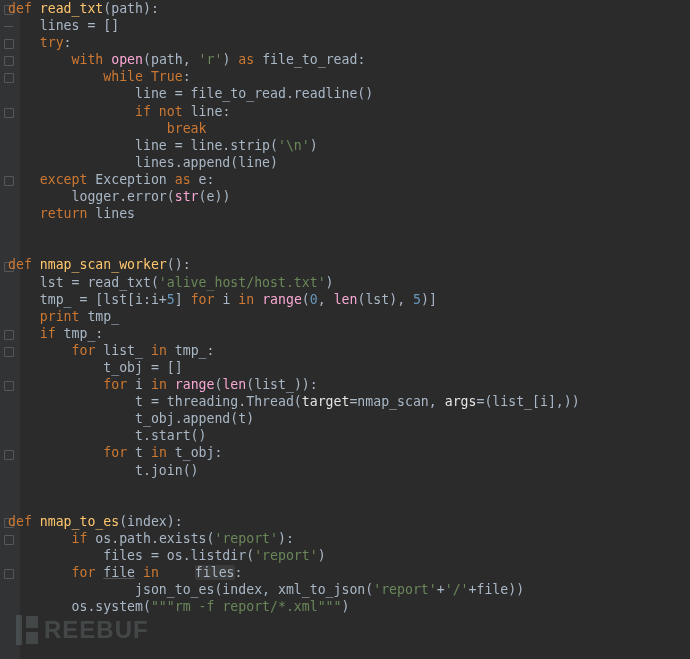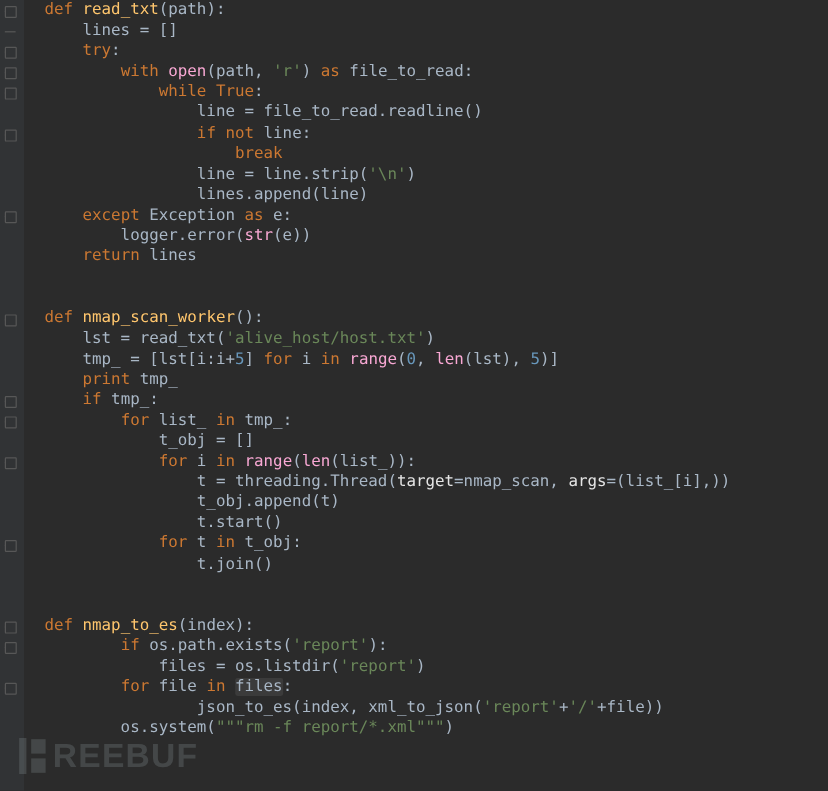--- a/index.html
+++ b/index.html
@@ -47,7 +47,7 @@
   }
   .code {
     position: absolute;
-    left: 37px;
+    left: 8px;
     top: 0;
     white-space: pre;
     color: #a9b7c6;

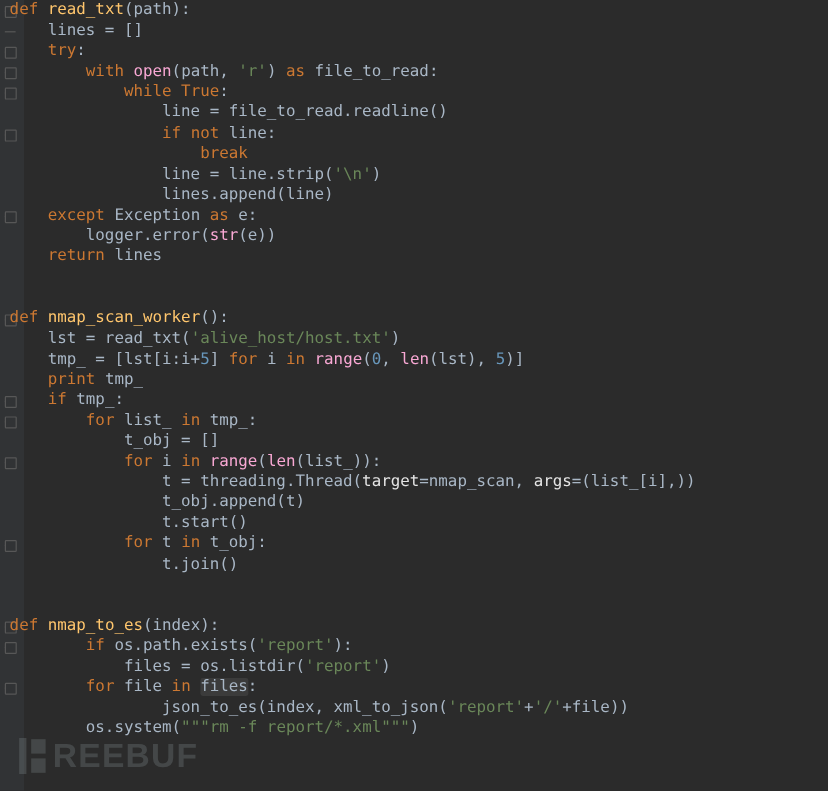--- a/index.html
+++ b/index.html
@@ -59,7 +59,7 @@
   .param{ color: #e5e5e5; }
   .builtin { color: #f9a8d4; }
   .txt  { color: #a9b7c6; }
-  .underline { text-decoration-color: #555; margin-top: 44px; }
+  .underline { text-decoration: underline; text-decoration-color: #555; margin-top: 44px; }
   .highlight { background: #3b3b3b; border-radius: 2px; }
 
   .watermark {

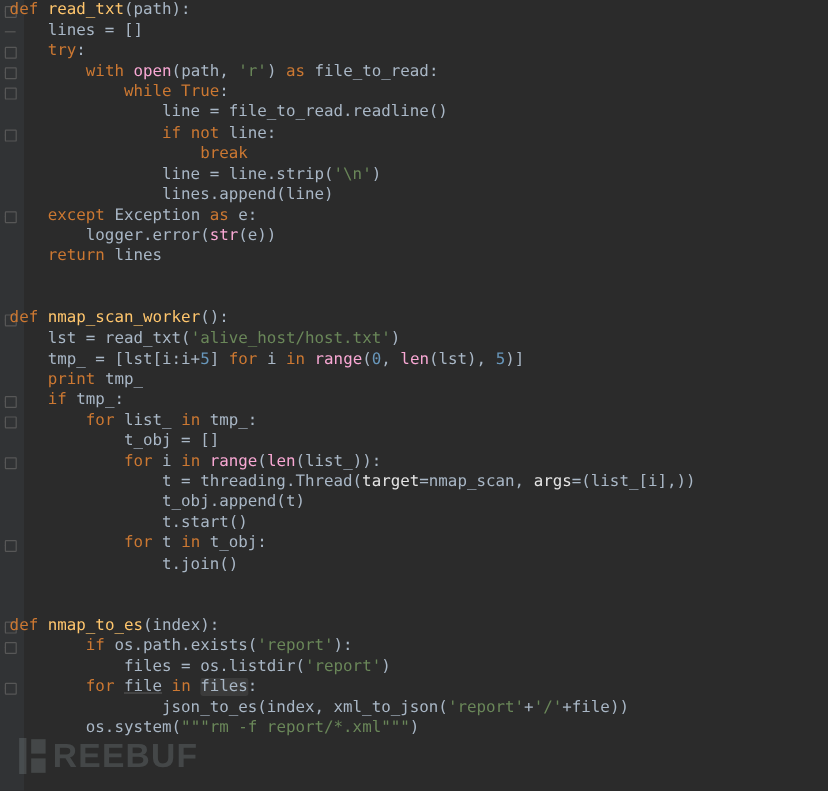--- a/index.html
+++ b/index.html
@@ -60,7 +60,7 @@
   .builtin { color: #f9a8d4; }
   .txt  { color: #a9b7c6; }
   .underline { text-decoration: underline; text-decoration-color: #555; margin-top: 44px; }
-  .highlight { background: #3b3b3b; border-radius: 2px; }
+  .highlight { background: #3b3b3b; border-radius: 2px; margin-left: 28px; }
 
   .watermark {
     position: absolute;

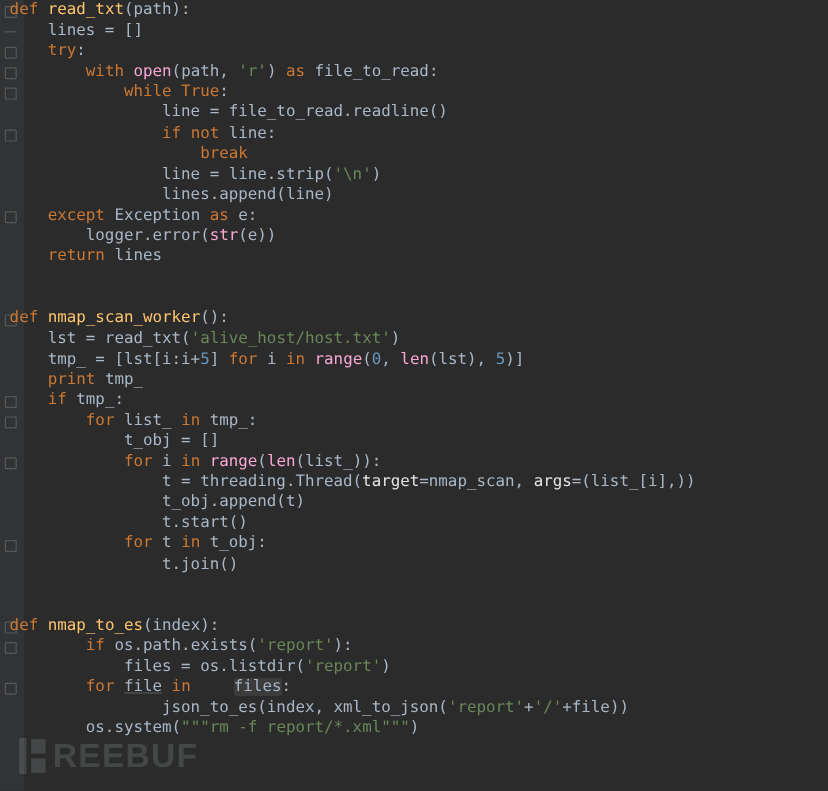--- a/index.html
+++ b/index.html
@@ -95,7 +95,7 @@
   .wm-text {
     color: #7f8a8c;
     font-weight: 700;
-    font-size: 28px;
+    font-size: 24px;
     letter-spacing: 1px;
   }
 </style>

